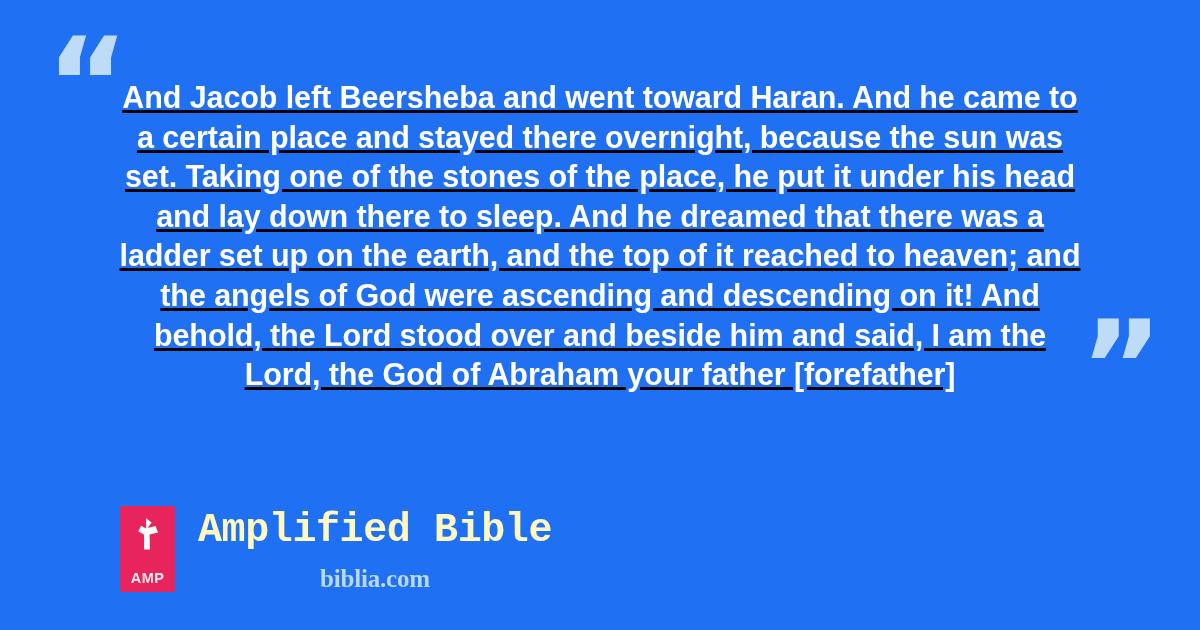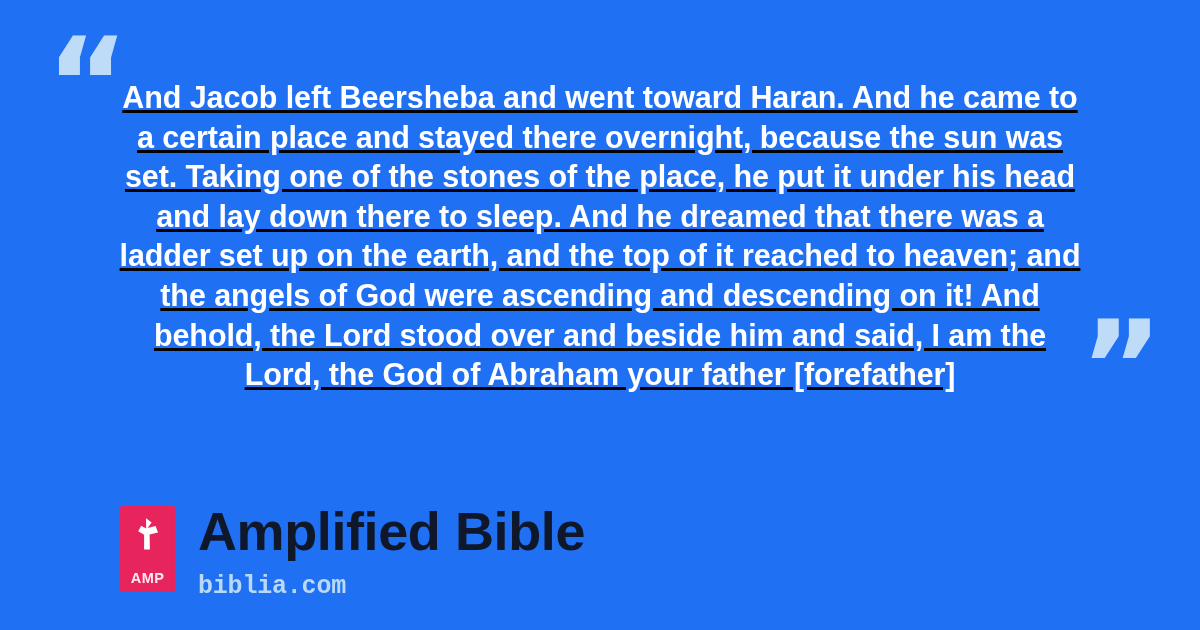--- a/index.html
+++ b/index.html
@@ -108,10 +108,10 @@
     padding-top: 2px;
   }
   #brand-title {
-    color: #0f172a;
-    font-family: Liberation Sans, sans-serif;
+    color: #fef9c3;
+    font-family: Liberation Mono, monospace;
     font-weight: 700;
-    font-size: 54px;
+    font-size: 40px;
     line-height: 46px;
     letter-spacing: -0.4px;
   }

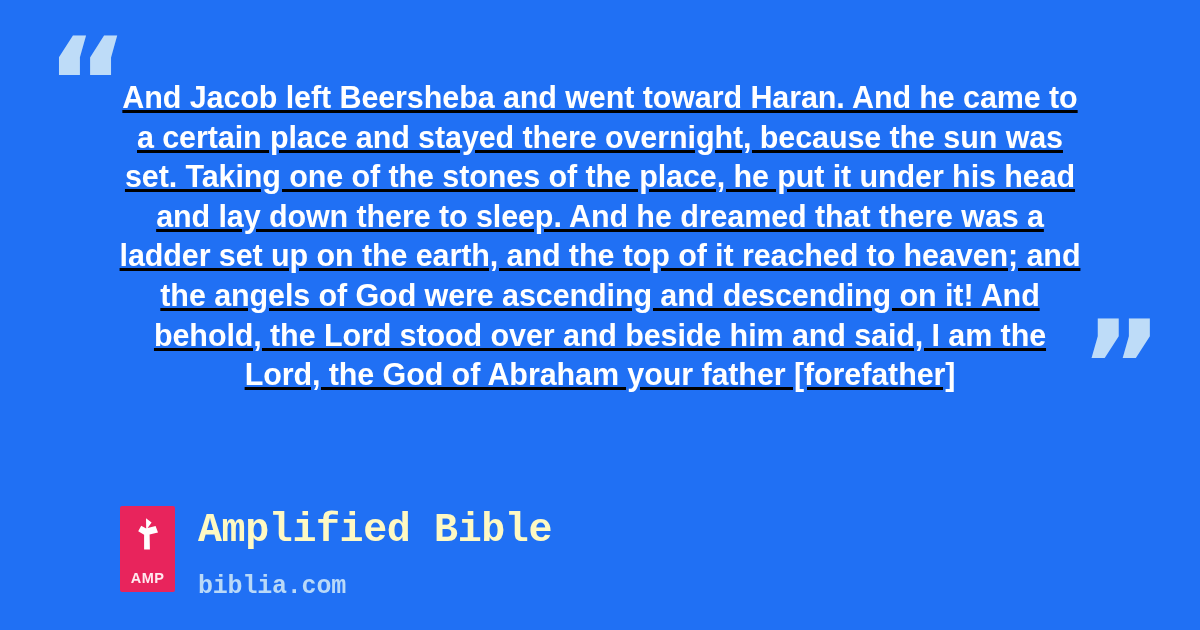--- a/index.html
+++ b/index.html
@@ -116,13 +116,14 @@
     letter-spacing: -0.4px;
   }
   #brand-url {
-    margin-top: 18px;
+    margin-top: 10px;
     color: #b9d9f8;
-    font-family: Liberation Mono, monospace;
+    font-family: Liberation Serif, serif;
     font-weight: 700;
     font-size: 25px;
     line-height: 30px;
     letter-spacing: -0.2px;
+    text-align: center;
   }
 </style>
 </head>

